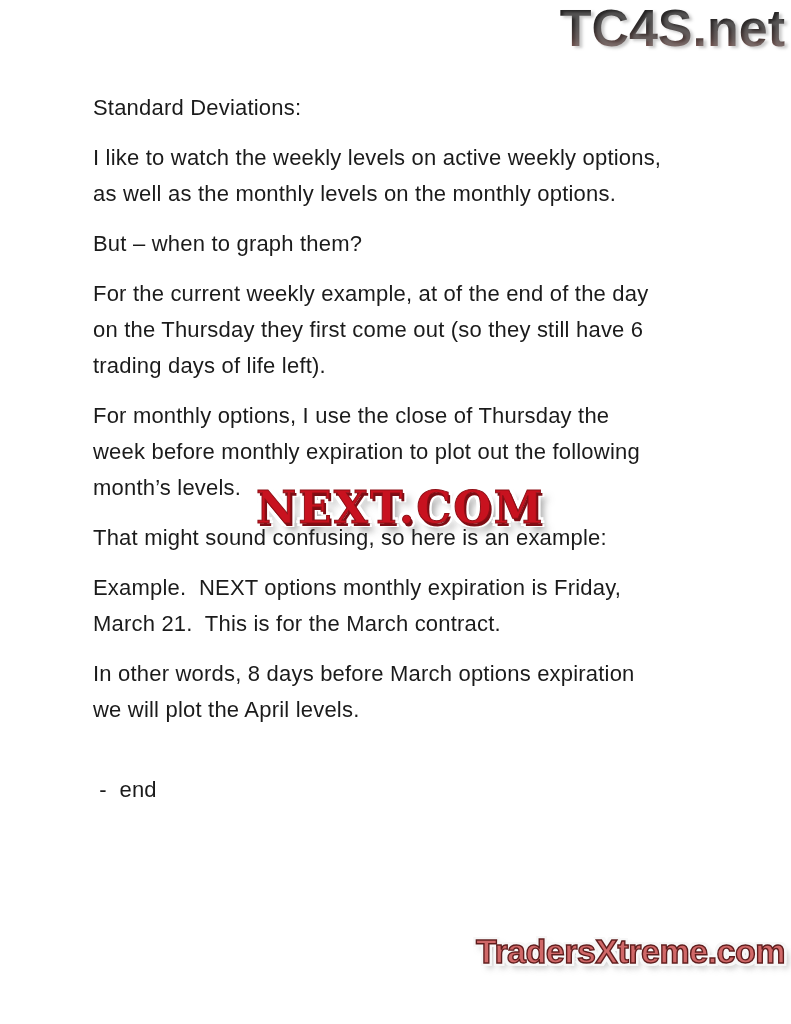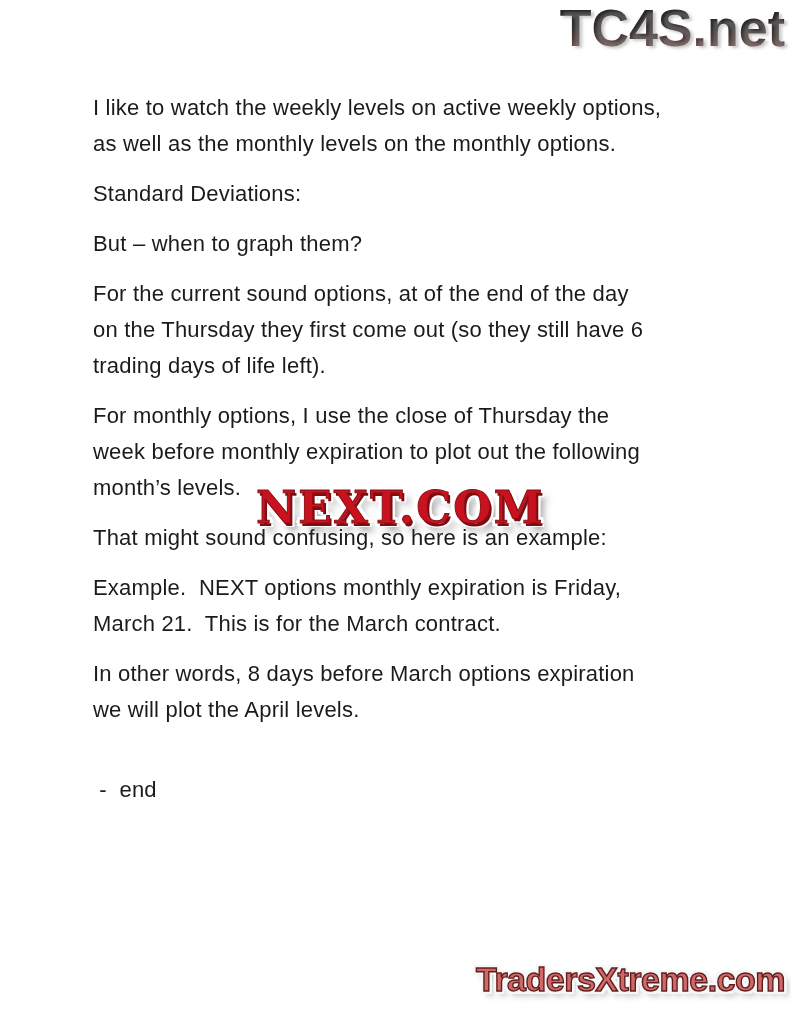--- a/index.html
+++ b/index.html
@@ -95,12 +95,12 @@
   <div class="doc-body">
 
     <div class="para">
-      <div class="line">I like to watch the weekly levels on active weekly options,</div>
-      <div class="line">as well as the monthly levels on the monthly options.</div>
+      <div class="line">Standard Deviations:</div>
     </div>
 
     <div class="para">
-      <div class="line">Standard Deviations:</div>
+      <div class="line">I like to watch the weekly levels on active weekly options,</div>
+      <div class="line">as well as the monthly levels on the monthly options.</div>
     </div>
 
     <div class="para">

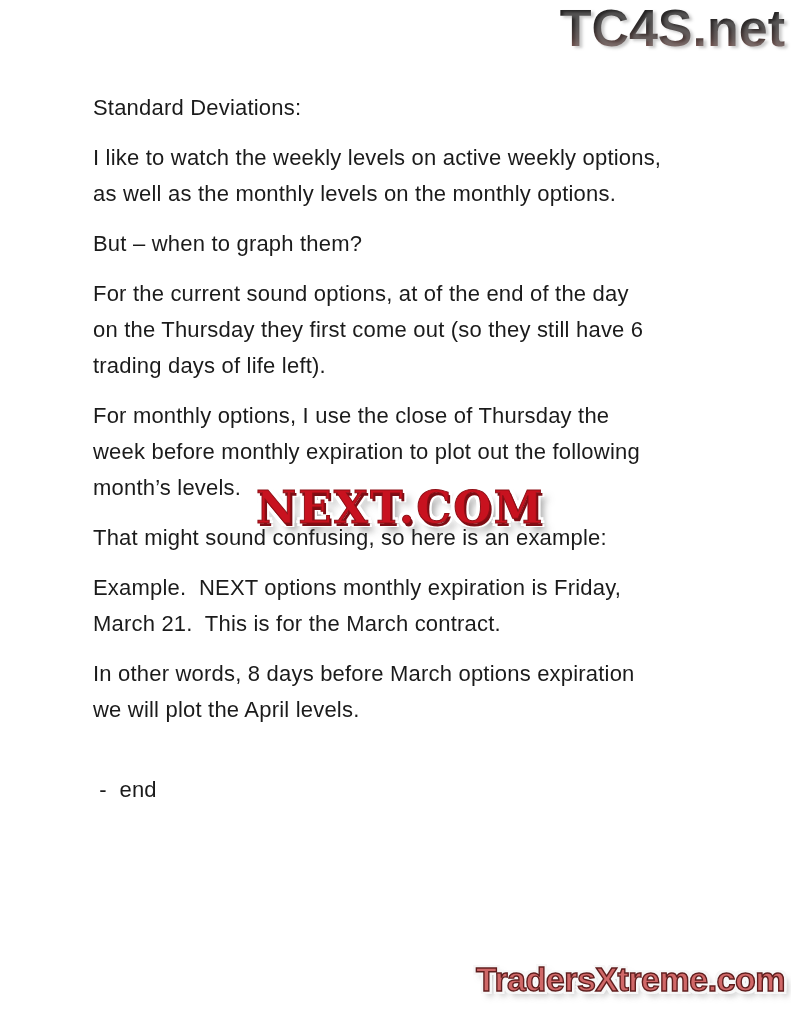--- a/index.html
+++ b/index.html
@@ -108,7 +108,7 @@
     </div>
 
     <div class="para">
-      <div class="line">For the current sound options, at of the end of the day</div>
+      <div class="line">For the current weekly example, at of the end of the day</div>
       <div class="line">on the Thursday they first come out (so they still have 6</div>
       <div class="line">trading days of life left).</div>
     </div>

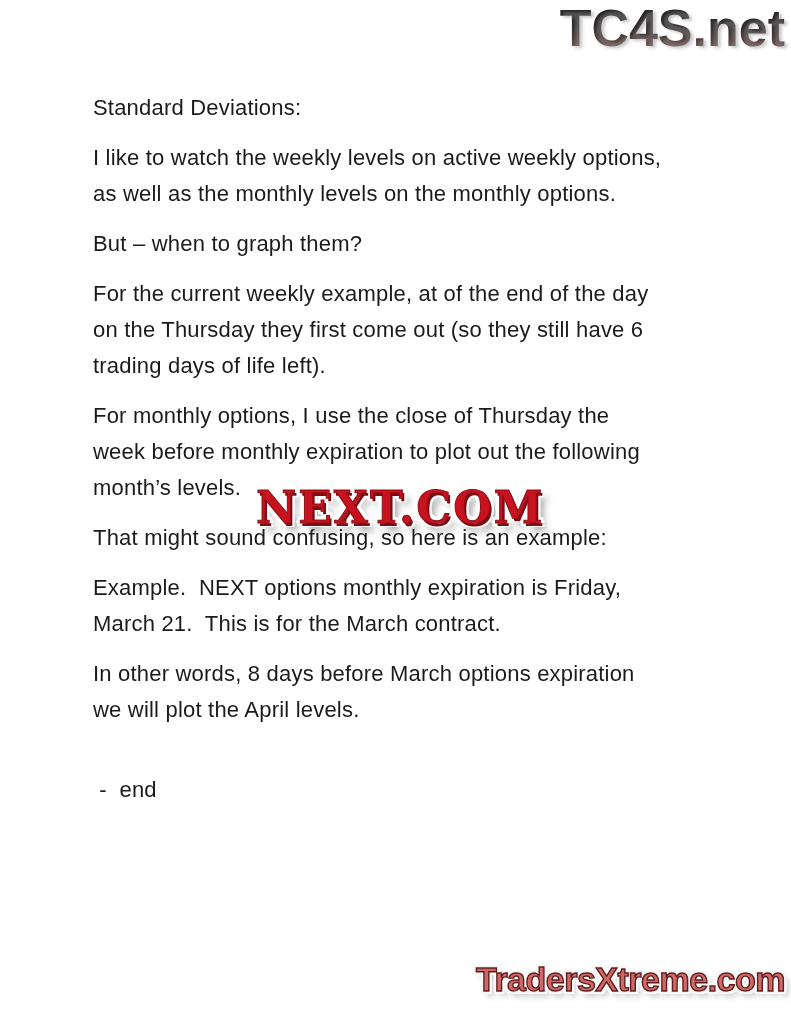--- a/index.html
+++ b/index.html
@@ -70,7 +70,7 @@
   
   .bottom-logo {
     position: absolute;
-    top: 960px;
+    top: 932px;
     right: 6px;
     font-family: "Liberation Sans", sans-serif;
     font-weight: bold;

